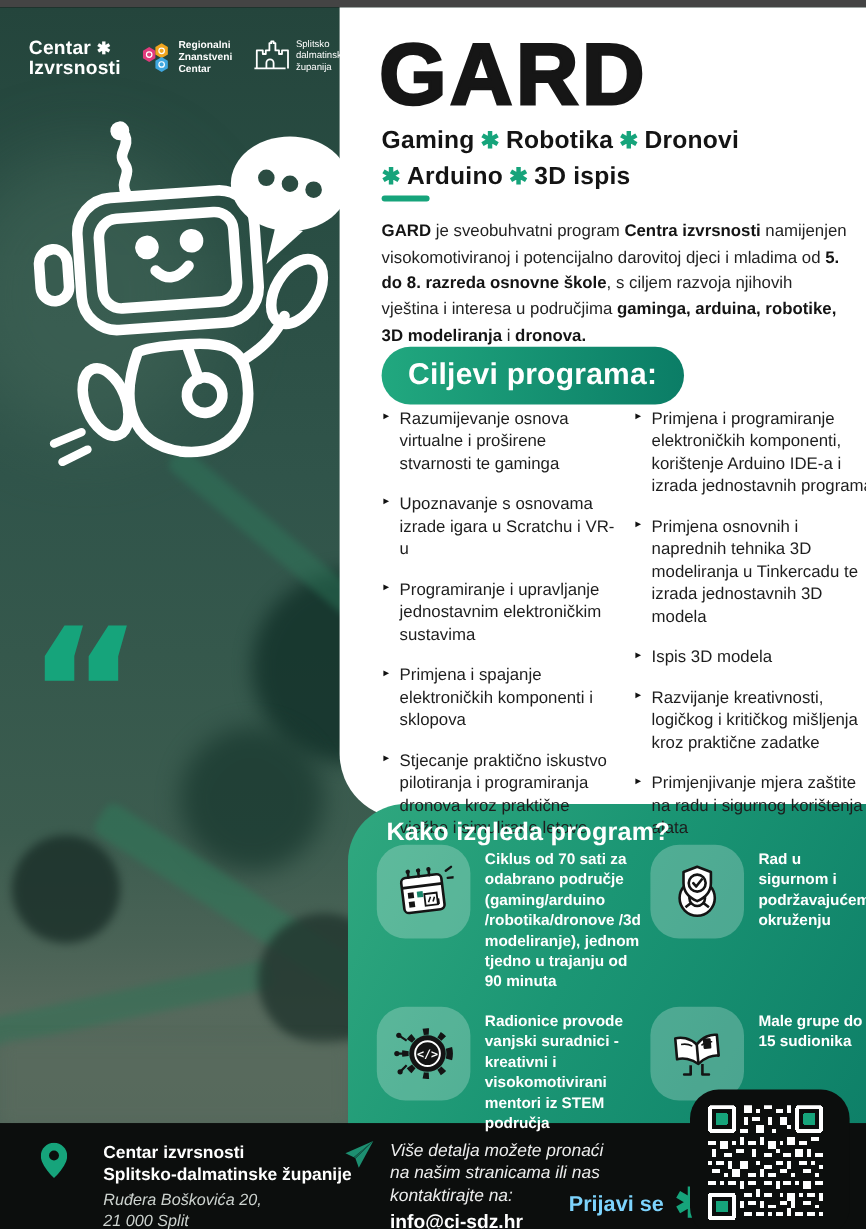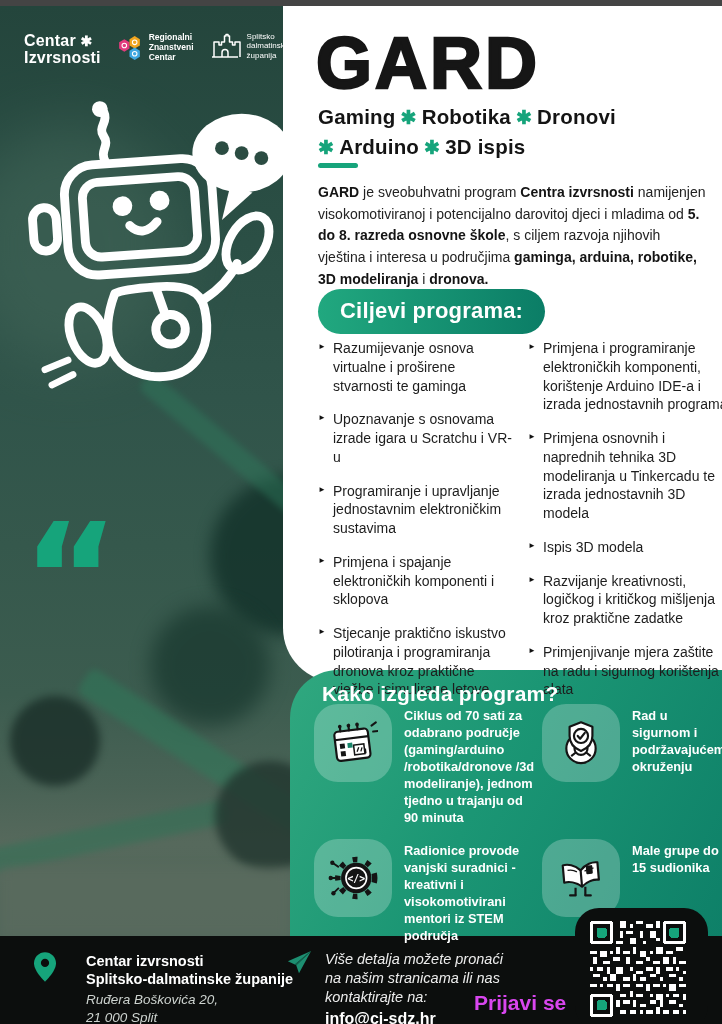--- a/index.html
+++ b/index.html
@@ -57,7 +57,7 @@
   .intro{ position:absolute; left:318px; top:176px; width:392px; font-size:14px; line-height:1.55; color:#232323;}
   .intro b{ color:#141414; }
   .badge{ position:absolute; left:318px; top:283px; display:inline-block; color:#fff; font-weight:bold;
-    font-size:22px; padding:9px 22px 10px; border-radius:24px;
+    font-size:25px; padding:9px 22px 10px; border-radius:24px;
     background:linear-gradient(90deg,#21a87f 0%,#0b7d66 100%); letter-spacing:.2px;}
   .goals{ position:absolute; left:318px; top:333px; display:flex; gap:14px; }
   .goals ul{ list-style:none; }

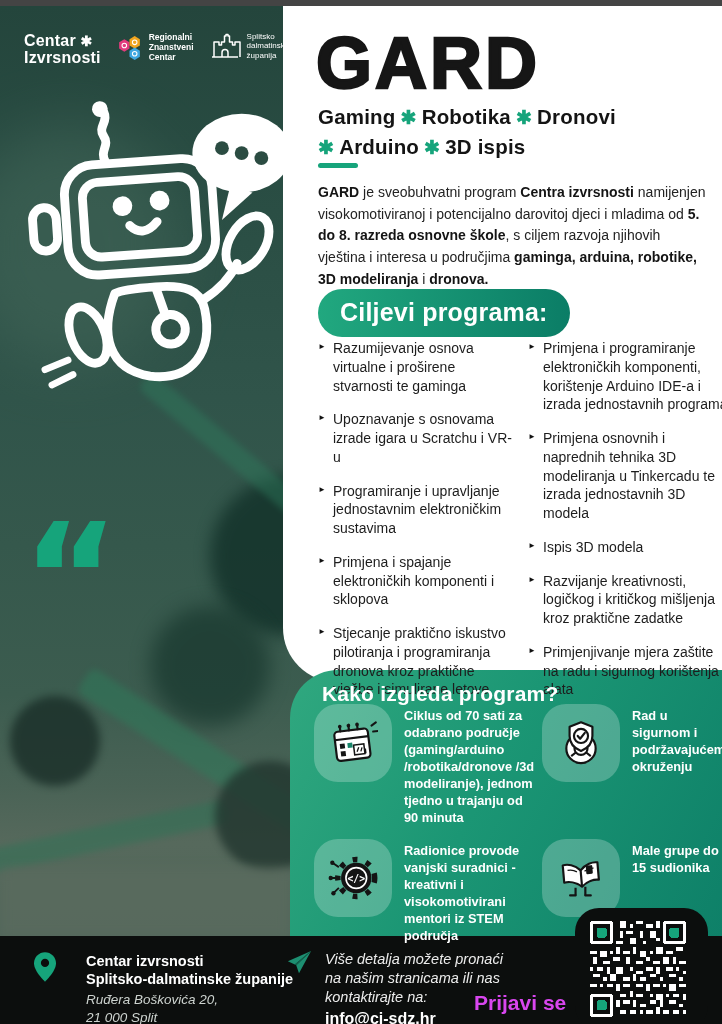--- a/index.html
+++ b/index.html
@@ -83,7 +83,7 @@
   .f-email{ display:inline-block; color:#fff; font-weight:bold; font-style:normal; font-size:16px;
     border-bottom:2px solid #16a47b; padding-bottom:2px; margin-top:3px; }
   .f-cta{ position:absolute; left:474px; top:980px; display:flex; align-items:center; gap:9px; }
-  .f-cta .lbl{ color:#d946ef; font-weight:bold; font-size:21px; }
+  .f-cta .lbl{ color:#7dd3fc; font-weight:bold; font-size:18px; }
   .f-cta .ast{ color:#16a47b; font-size:34px; font-weight:bold; line-height:1; }
   .qr-box{ position:absolute; left:575px; top:902px; width:133px; height:122px; background:#0c0e0d; border-radius:24px; }
   .qr-box svg{ position:absolute; left:15px; top:13px; }

